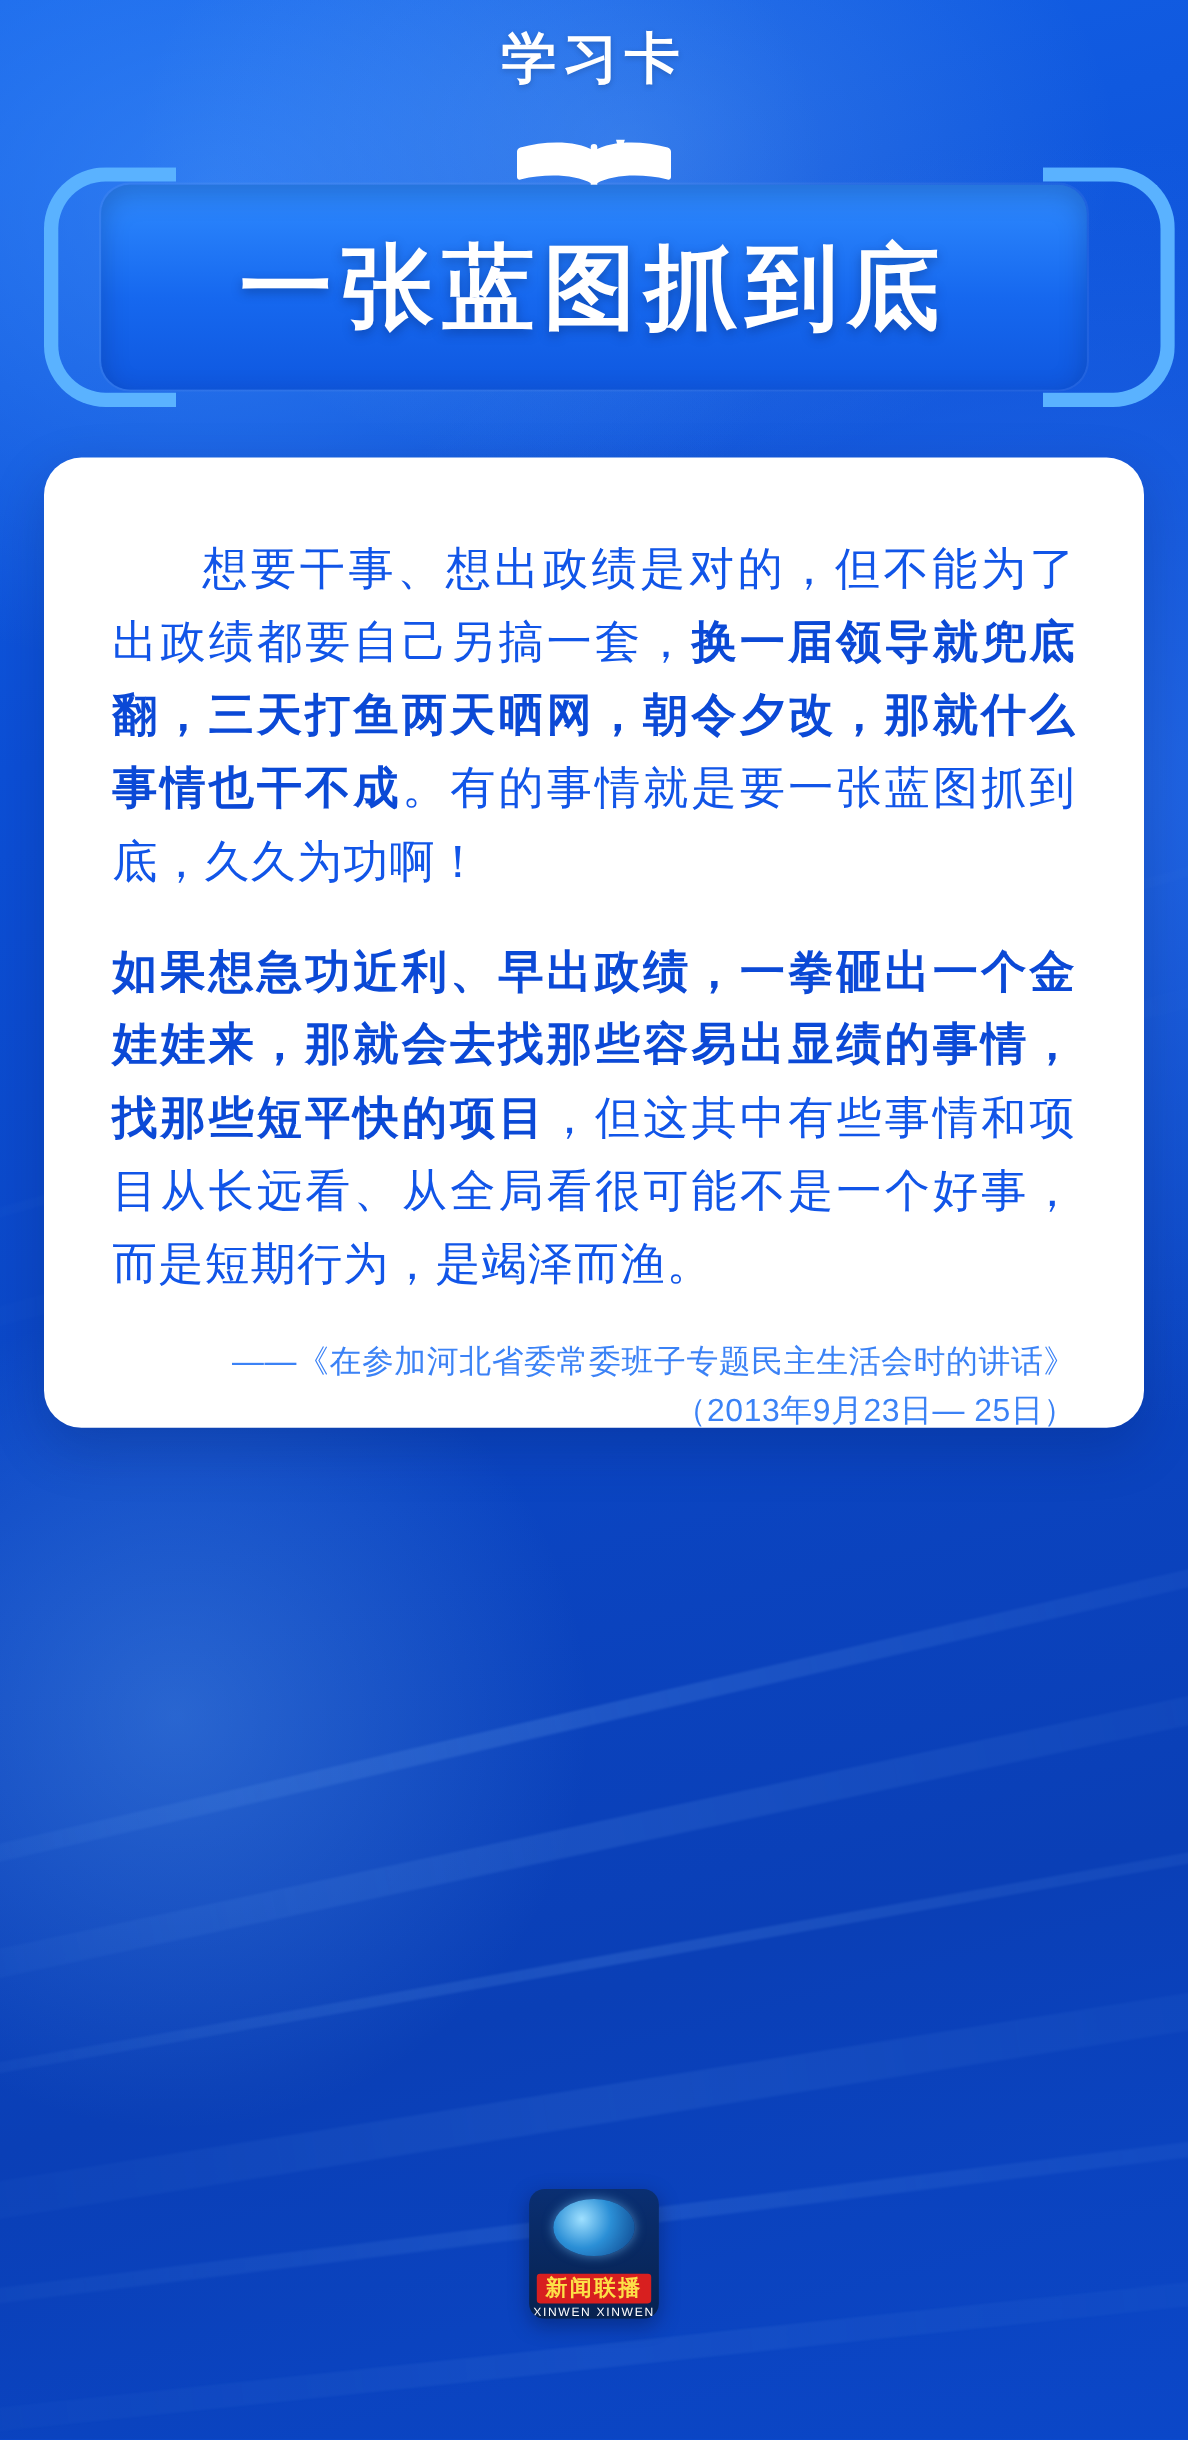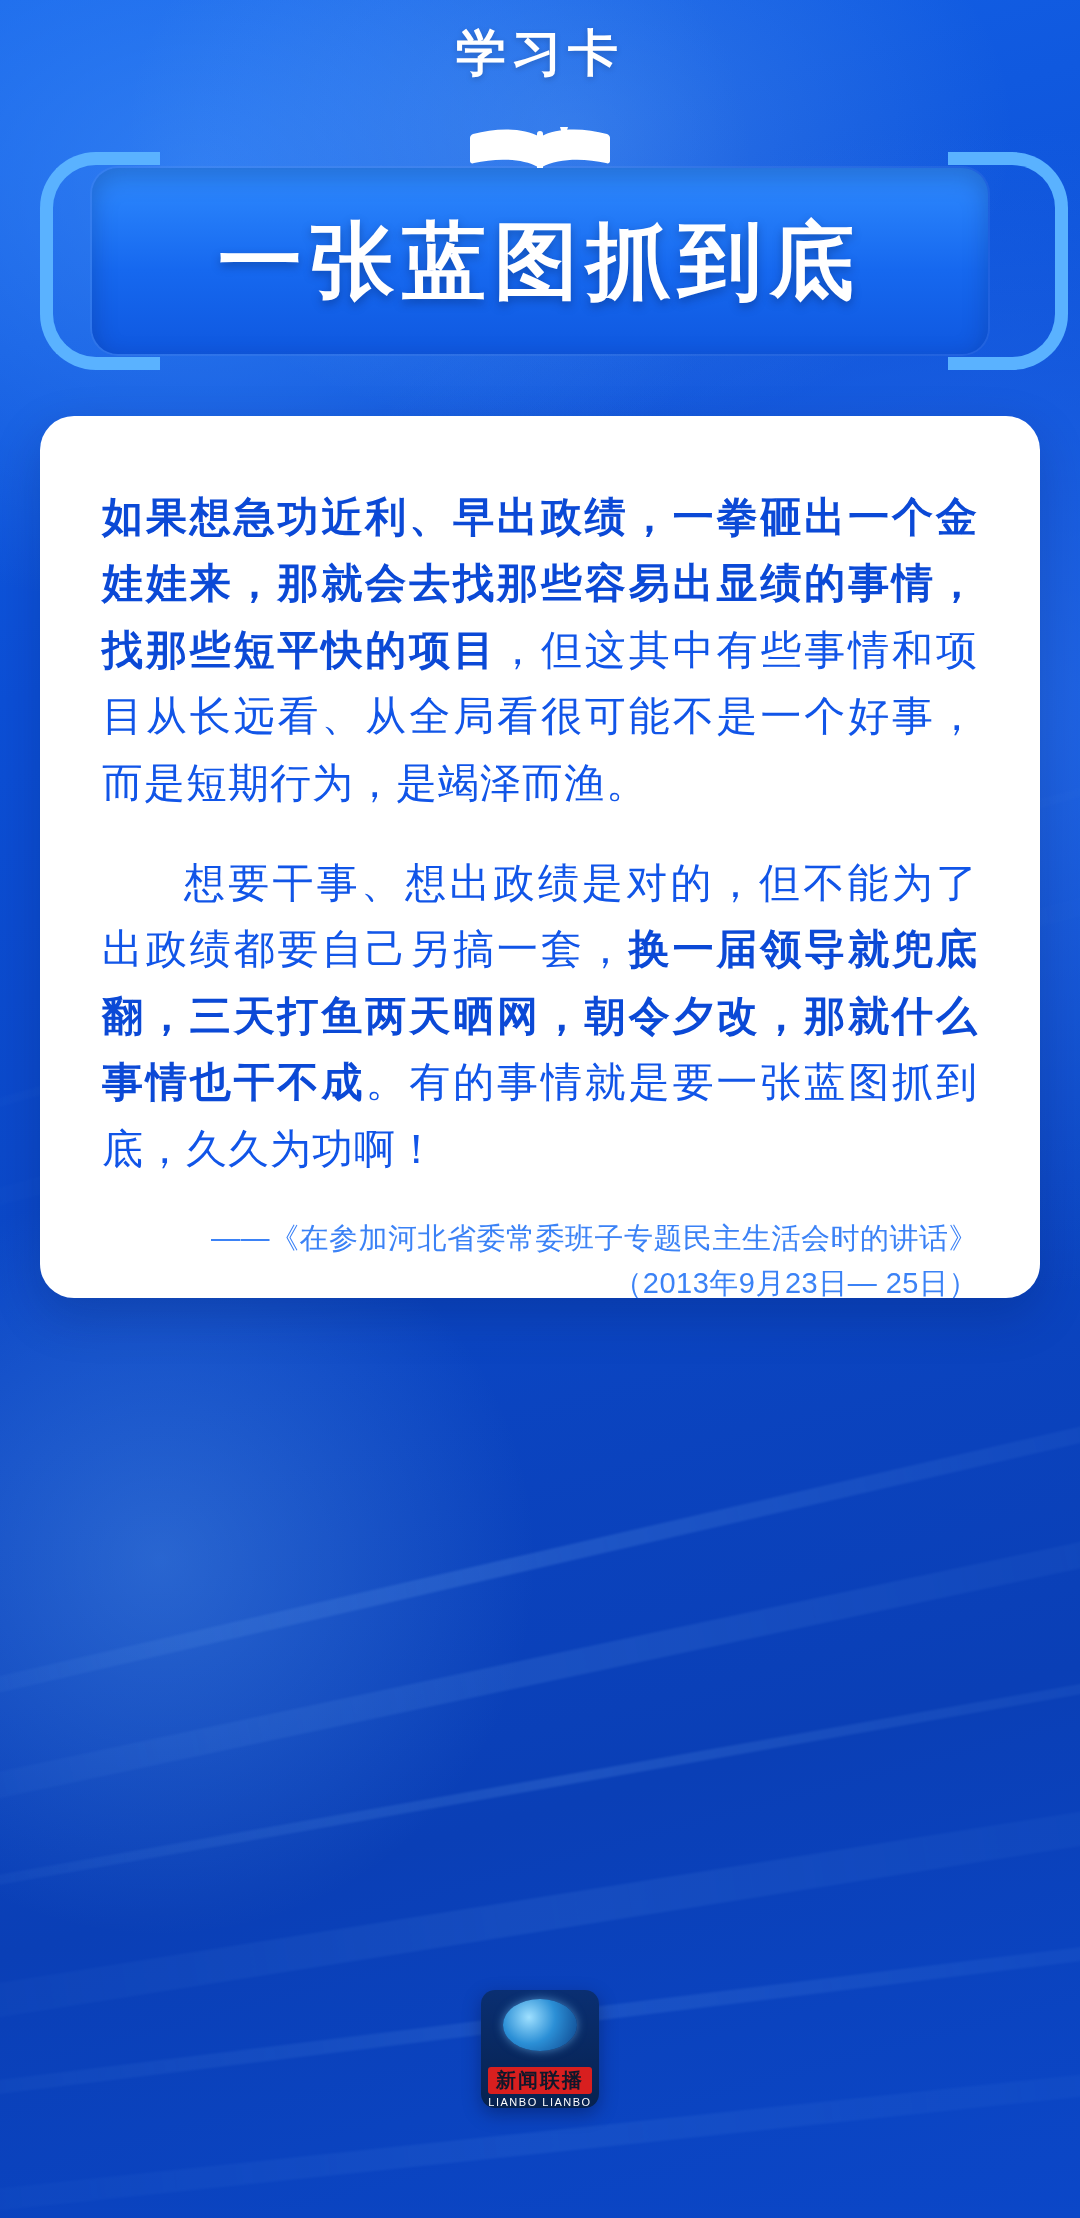--- a/index.html
+++ b/index.html
@@ -238,9 +238,9 @@
   </div>
 
   <div class="card">
+    <p class="para first"><span>想要干事、想出政绩是对的，但不能为了出政绩都要自己另搞一套，</span><b>换一届领导就兜底翻，三天打鱼两天晒网，朝令夕改，那就什么事情也干不成</b><span>。有的事情就是要一张蓝图抓到底，久久为功啊！</span></p>
+
     <p class="para"><b>如果想急功近利、早出政绩，一拳砸出一个金娃娃来，那就会去找那些容易出显绩的事情，找那些短平快的项目</b><span>，但这其中有些事情和项目从长远看、从全局看很可能不是一个好事，而是短期行为，是竭泽而渔。</span></p>
-
-    <p class="para first"><span>想要干事、想出政绩是对的，但不能为了出政绩都要自己另搞一套，</span><b>换一届领导就兜底翻，三天打鱼两天晒网，朝令夕改，那就什么事情也干不成</b><span>。有的事情就是要一张蓝图抓到底，久久为功啊！</span></p>
 
     <div class="source">
       <span class="line1">——《在参加河北省委常委班子专题民主生活会时的讲话》</span>

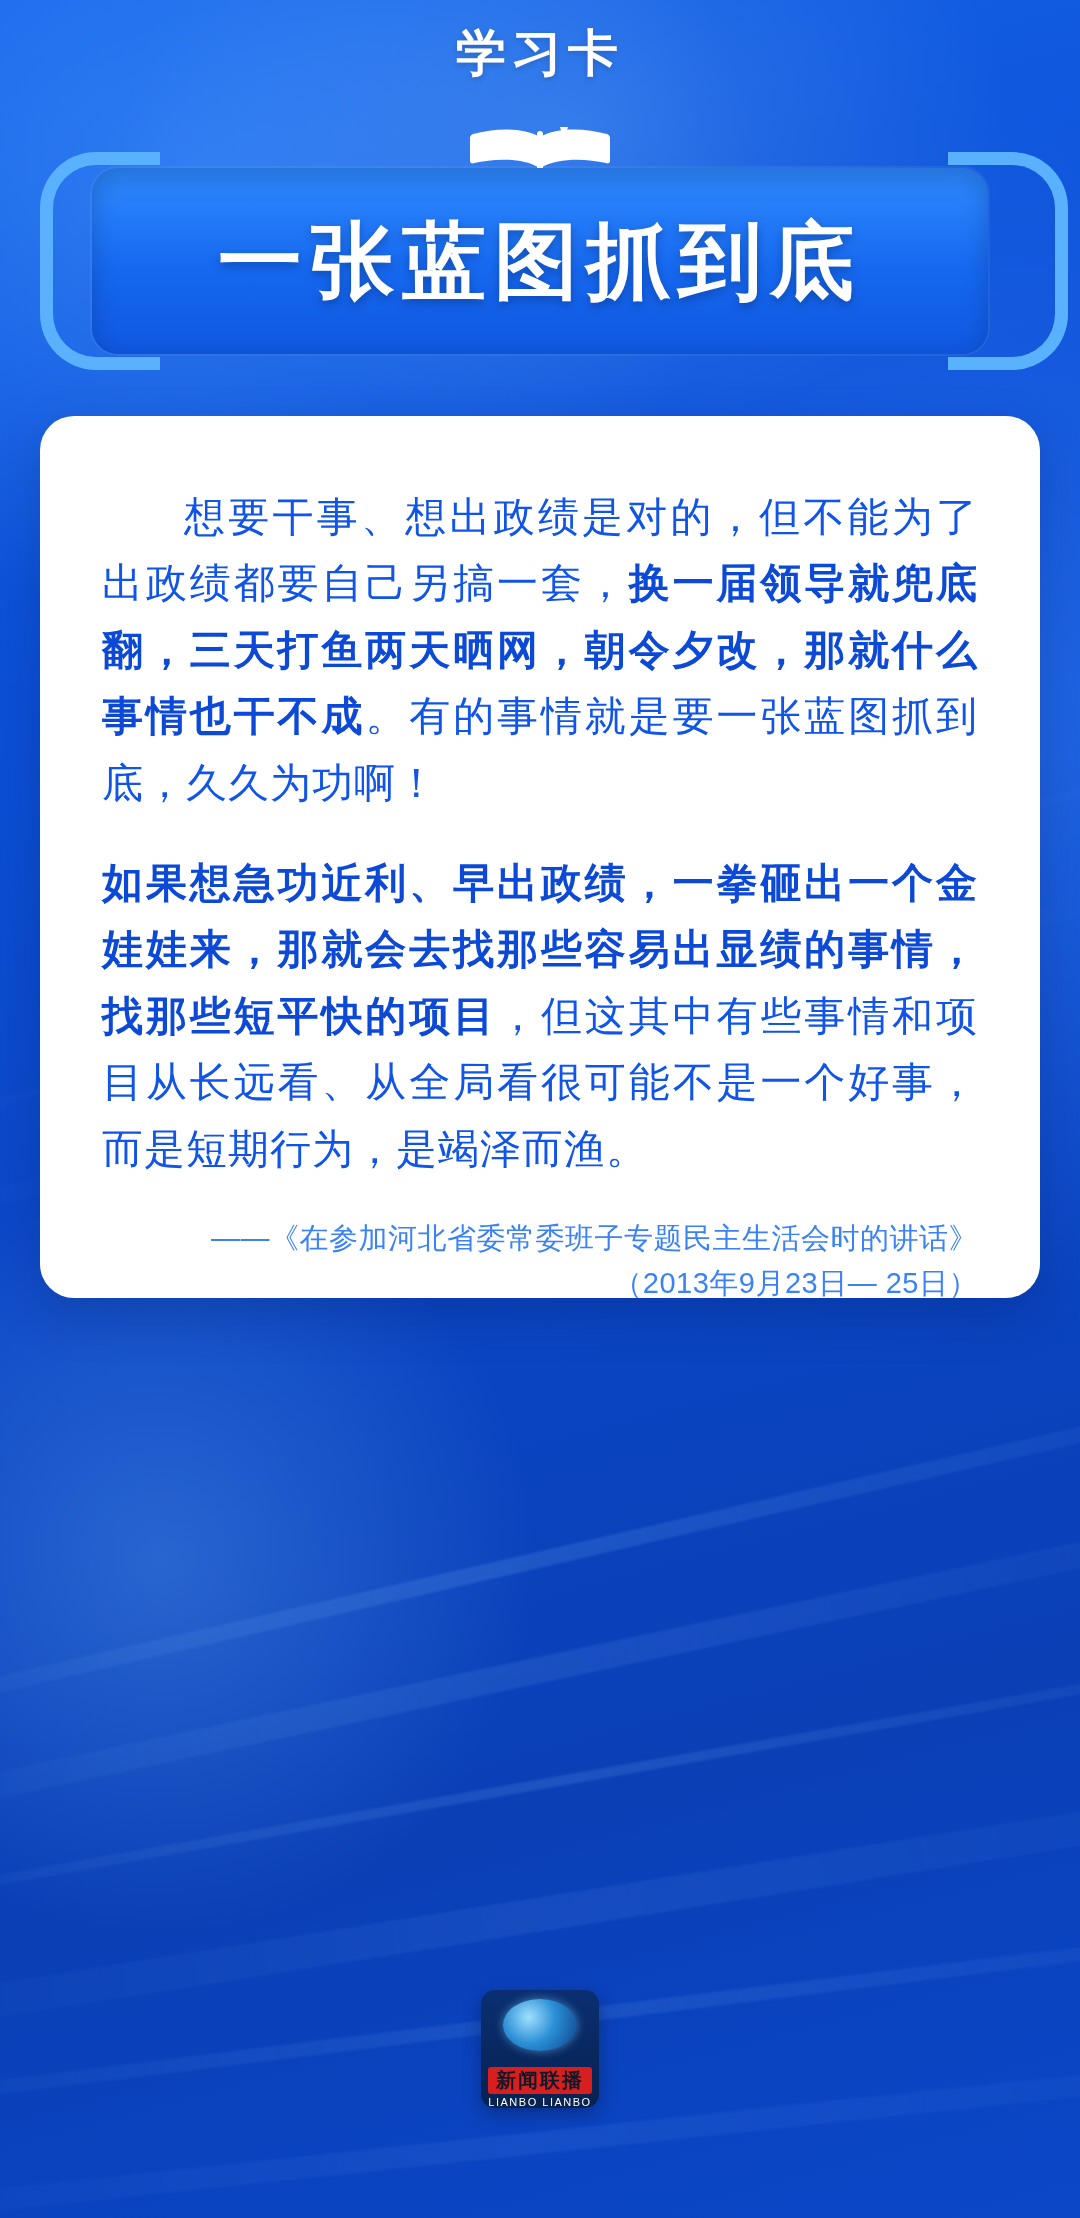--- a/index.html
+++ b/index.html
@@ -185,7 +185,7 @@
   .badge-cn {
     margin-top: 16px;
     background: #d81f1f;
-    color: #0f172a;
+    color: #fde047;
     font-size: 20px;
     font-weight: 700;
     letter-spacing: 2px;

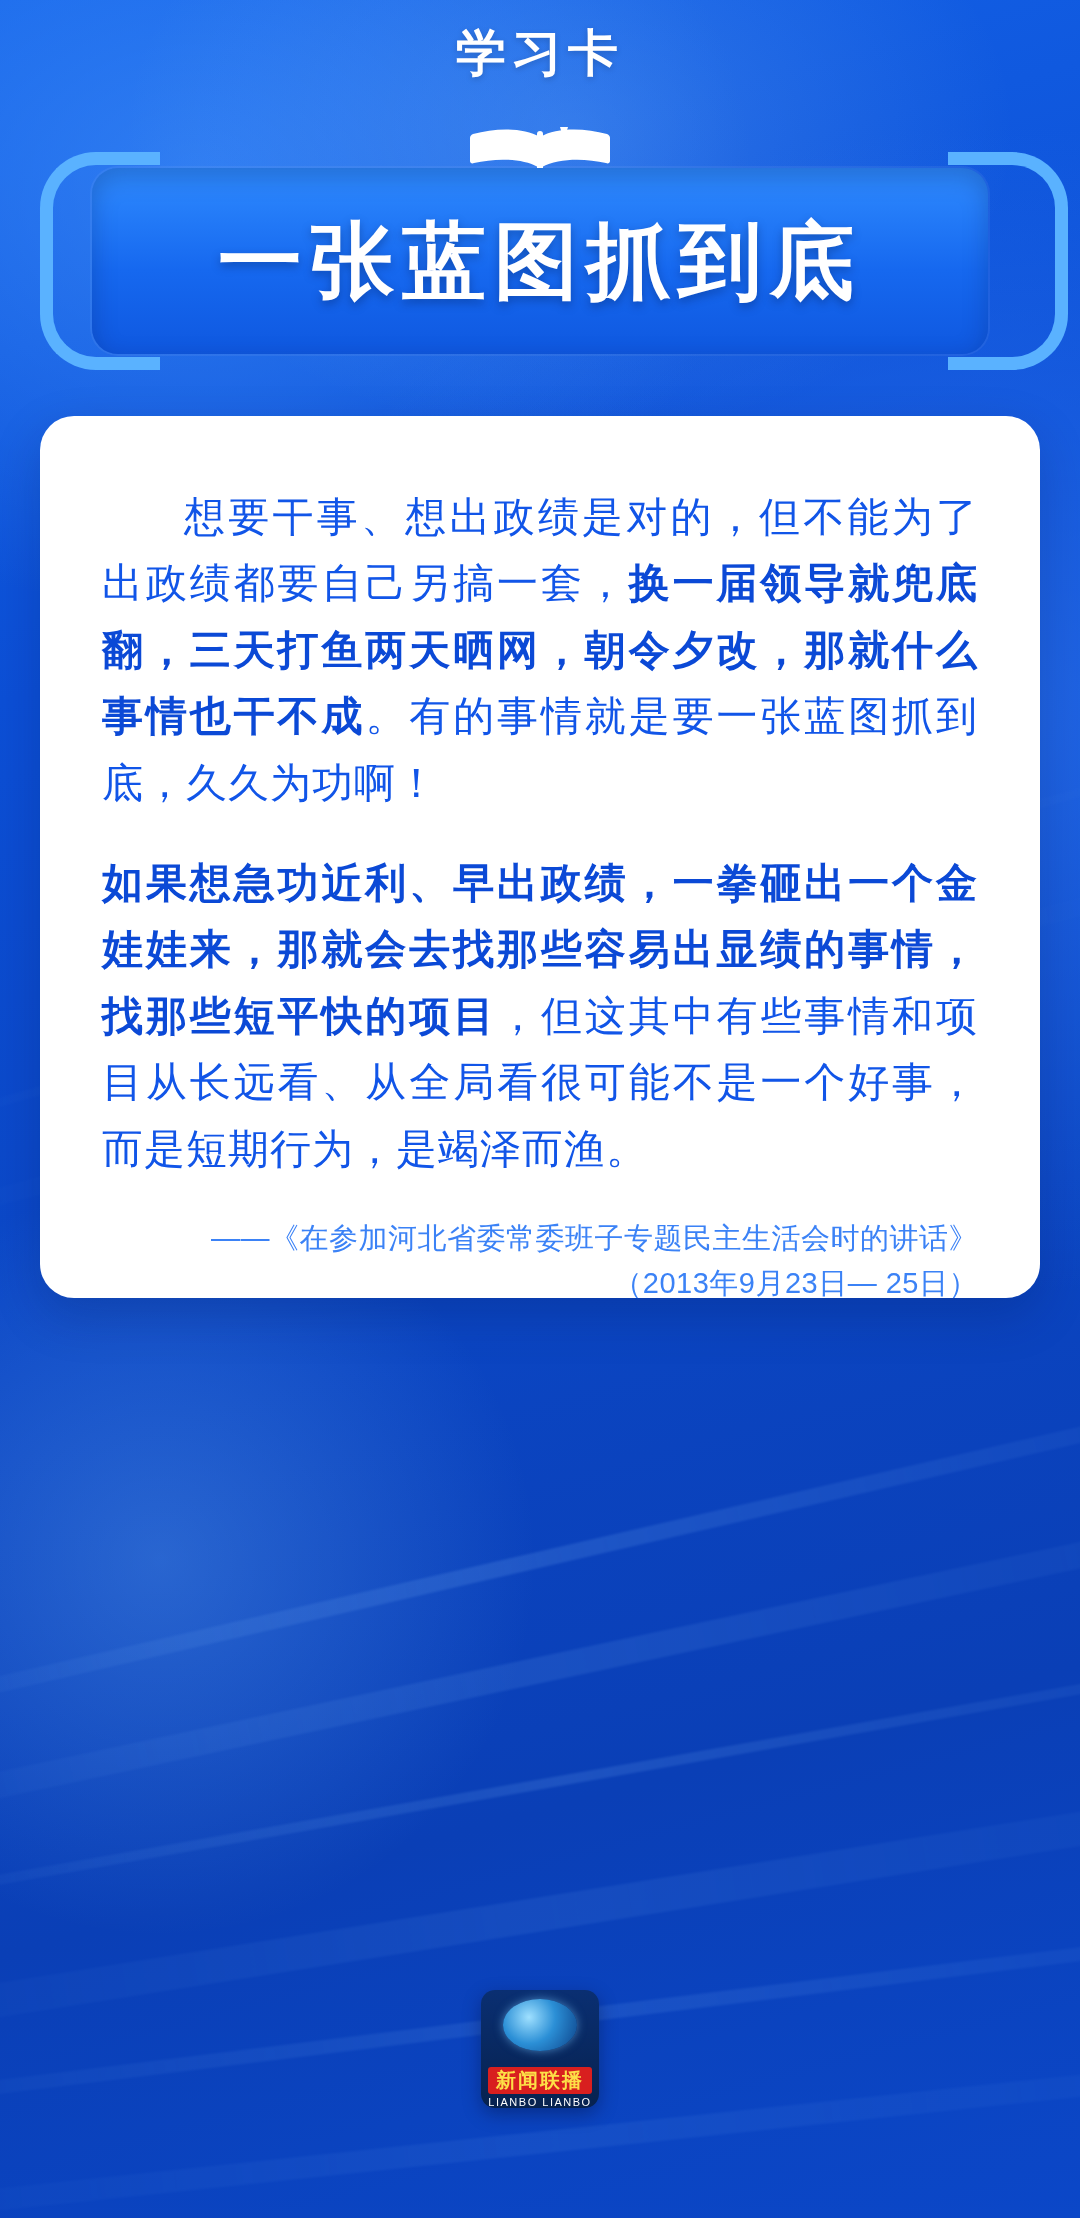--- a/index.html
+++ b/index.html
@@ -251,7 +251,7 @@
   <div class="footer-badge">
     <div class="globe"></div>
     <div class="badge-cn">新闻联播</div>
-    <div class="badge-en">LIANBO  LIANBO</div>
+    <div class="badge-en">XINWEN  XINWEN</div>
   </div>
 
 </div>

